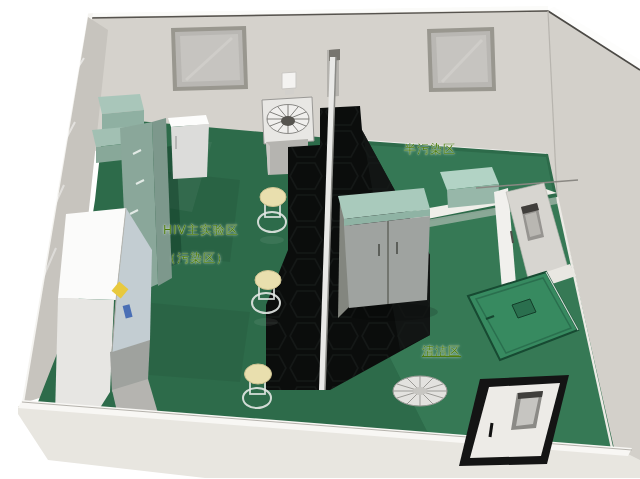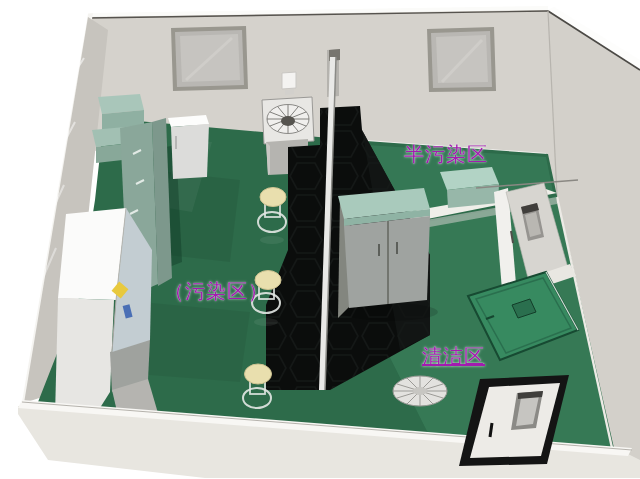--- a/index.html
+++ b/index.html
@@ -6,7 +6,7 @@
   #canvas{position:relative;width:640px;height:479px;background:#ffffff;overflow:hidden;
           font-family:"DejaVu Sans",sans-serif;}
   #canvas svg{position:absolute;left:0;top:0;}
-  .lbl{position:absolute;color:#a21caf;font-size:20px;letter-spacing:1px;white-space:nowrap;
+  .lbl{position:absolute;color:#4d7c0f;font-size:12px;letter-spacing:1px;white-space:nowrap;
        text-shadow:0 0 3px rgba(225,238,231,.85),0 0 1px rgba(255,255,255,.9);}
 </style>
 </head>

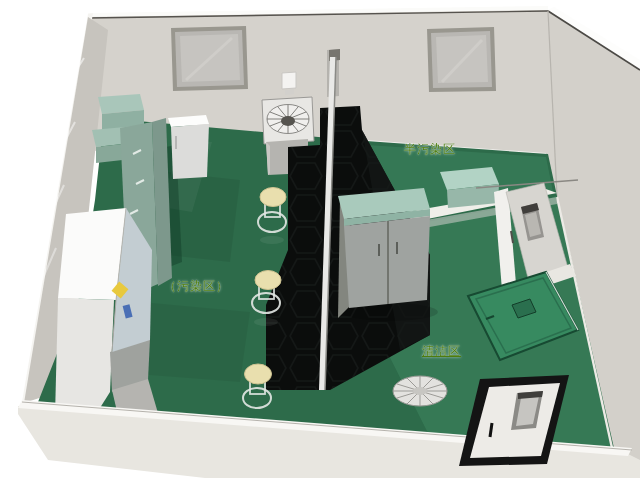--- a/index.html
+++ b/index.html
@@ -253,6 +253,7 @@
   </g>
 </svg>
 
+  <div class="lbl" style="left:163px;top:222px;">HIV主实验区</div>
   <div class="lbl" style="left:164px;top:250px;margin-top:28px;">（污染区）</div>
   <div class="lbl" style="left:404px;top:141px;">半污染区</div>
   <div class="lbl" style="left:422px;top:343px;text-decoration:underline;">清洁区</div>

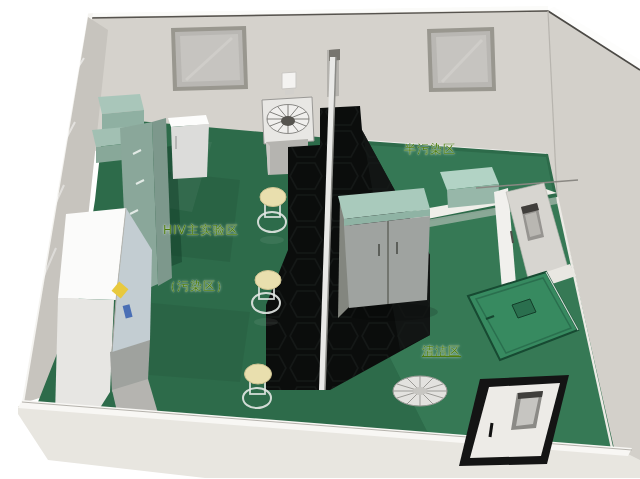--- a/index.html
+++ b/index.html
@@ -254,7 +254,7 @@
 </svg>
 
   <div class="lbl" style="left:163px;top:222px;">HIV主实验区</div>
-  <div class="lbl" style="left:164px;top:250px;margin-top:28px;">（污染区）</div>
+  <div class="lbl" style="left:164px;top:250px;">（污染区）</div>
   <div class="lbl" style="left:404px;top:141px;">半污染区</div>
   <div class="lbl" style="left:422px;top:343px;text-decoration:underline;">清洁区</div>
 </div>

